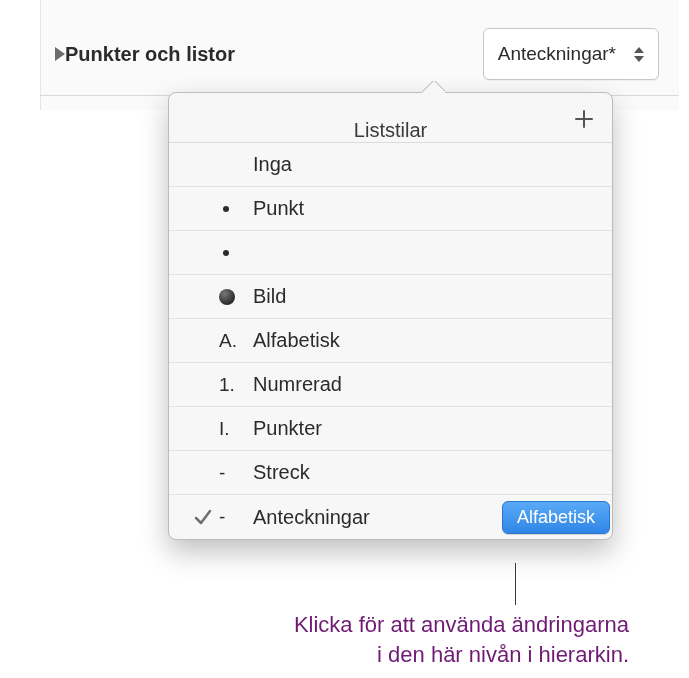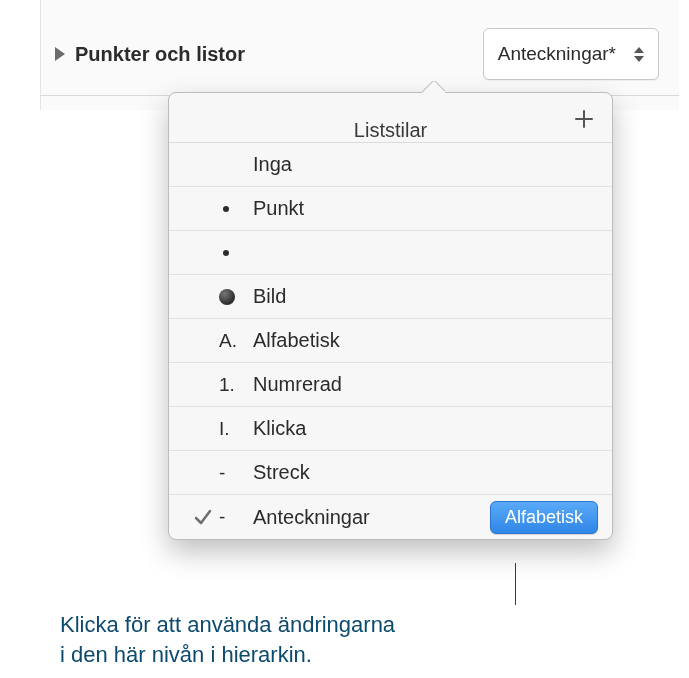--- a/index.html
+++ b/index.html
@@ -31,7 +31,7 @@
       right: 30px;
       display: flex;
       align-items: center;
-      gap: 10px;
+      gap: 0;
     }
     .disclosure-triangle {
       width: 0;

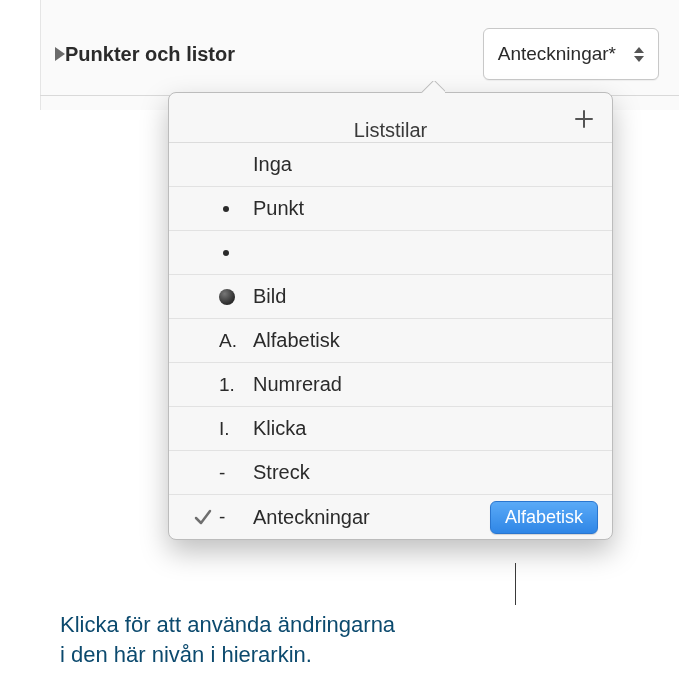--- a/index.html
+++ b/index.html
@@ -153,7 +153,7 @@
       align-items: center;
       height: 44px;
       border-bottom: 1px solid #e2e2e2;
-      padding: 0 14px 0 18px;
+      padding: 0 2px 0 18px;
       font-size: 20px;
       color: #2b2b2b;
       cursor: pointer;

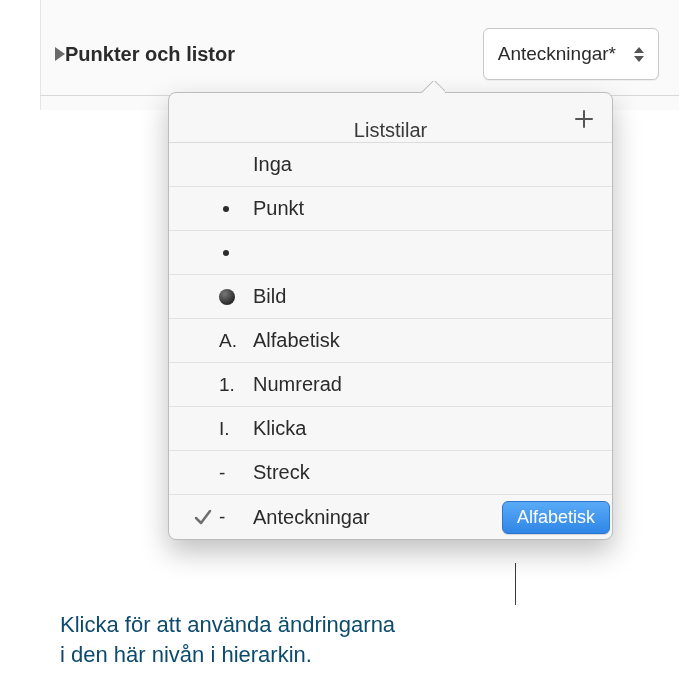--- a/index.html
+++ b/index.html
@@ -305,7 +305,7 @@
         <div class="marker-col">
           <span class="marker-text">I.</span>
         </div>
-        <div class="item-label">Klicka</div>
+        <div class="item-label">Punkter</div>
       </div>
       <div class="list-item">
         <div class="check-col"></div>

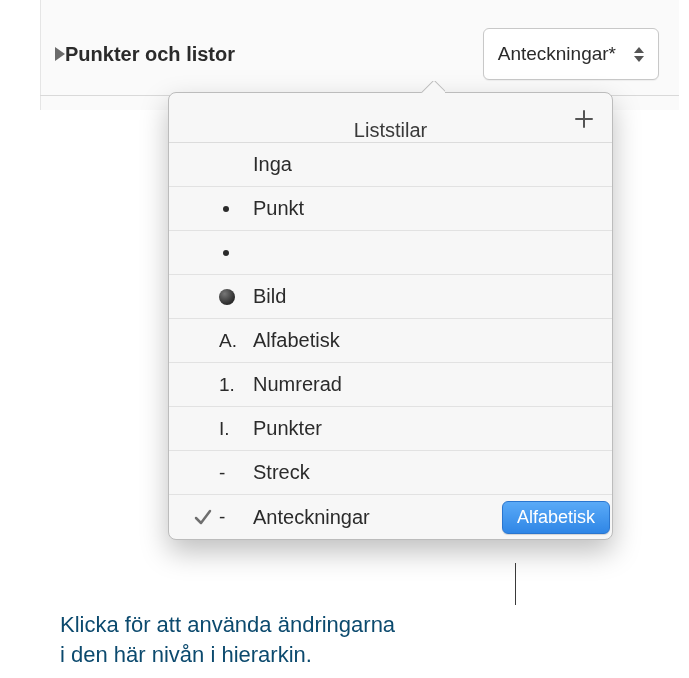--- a/index.html
+++ b/index.html
@@ -219,9 +219,9 @@
       top: 610px;
       left: 0;
       right: 0;
-      text-align: left;
+      text-align: right;
       font-size: 22px;
-      color: #0c4a6e;
+      color: #701a75;
       line-height: 1.35;
       padding: 0 60px;
     }

